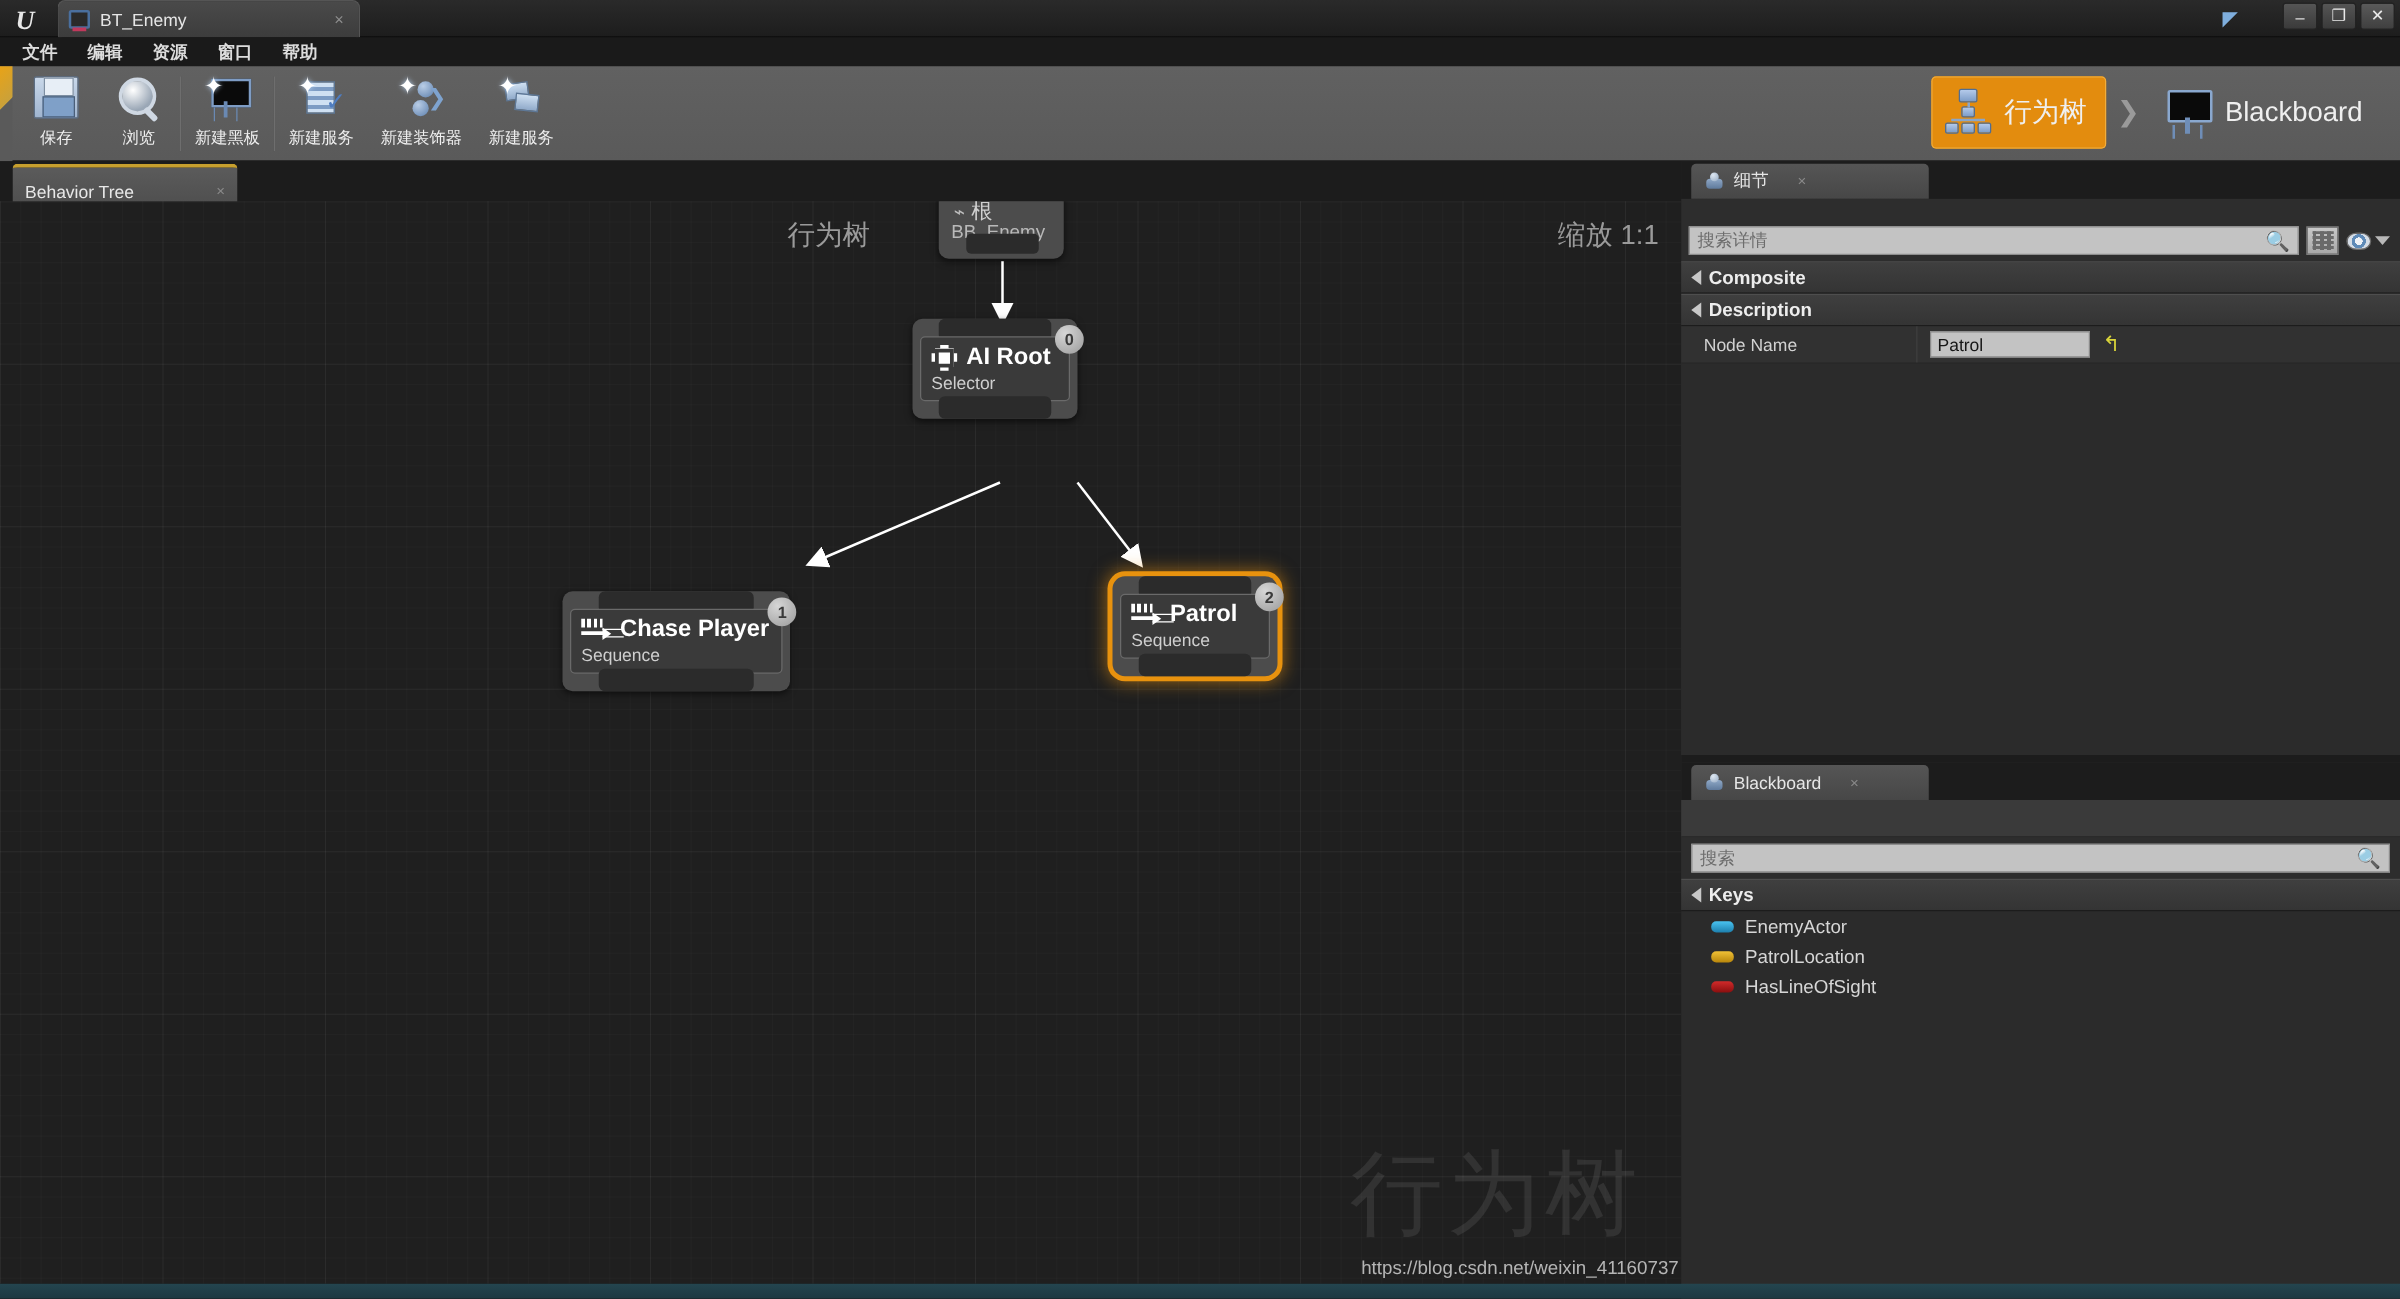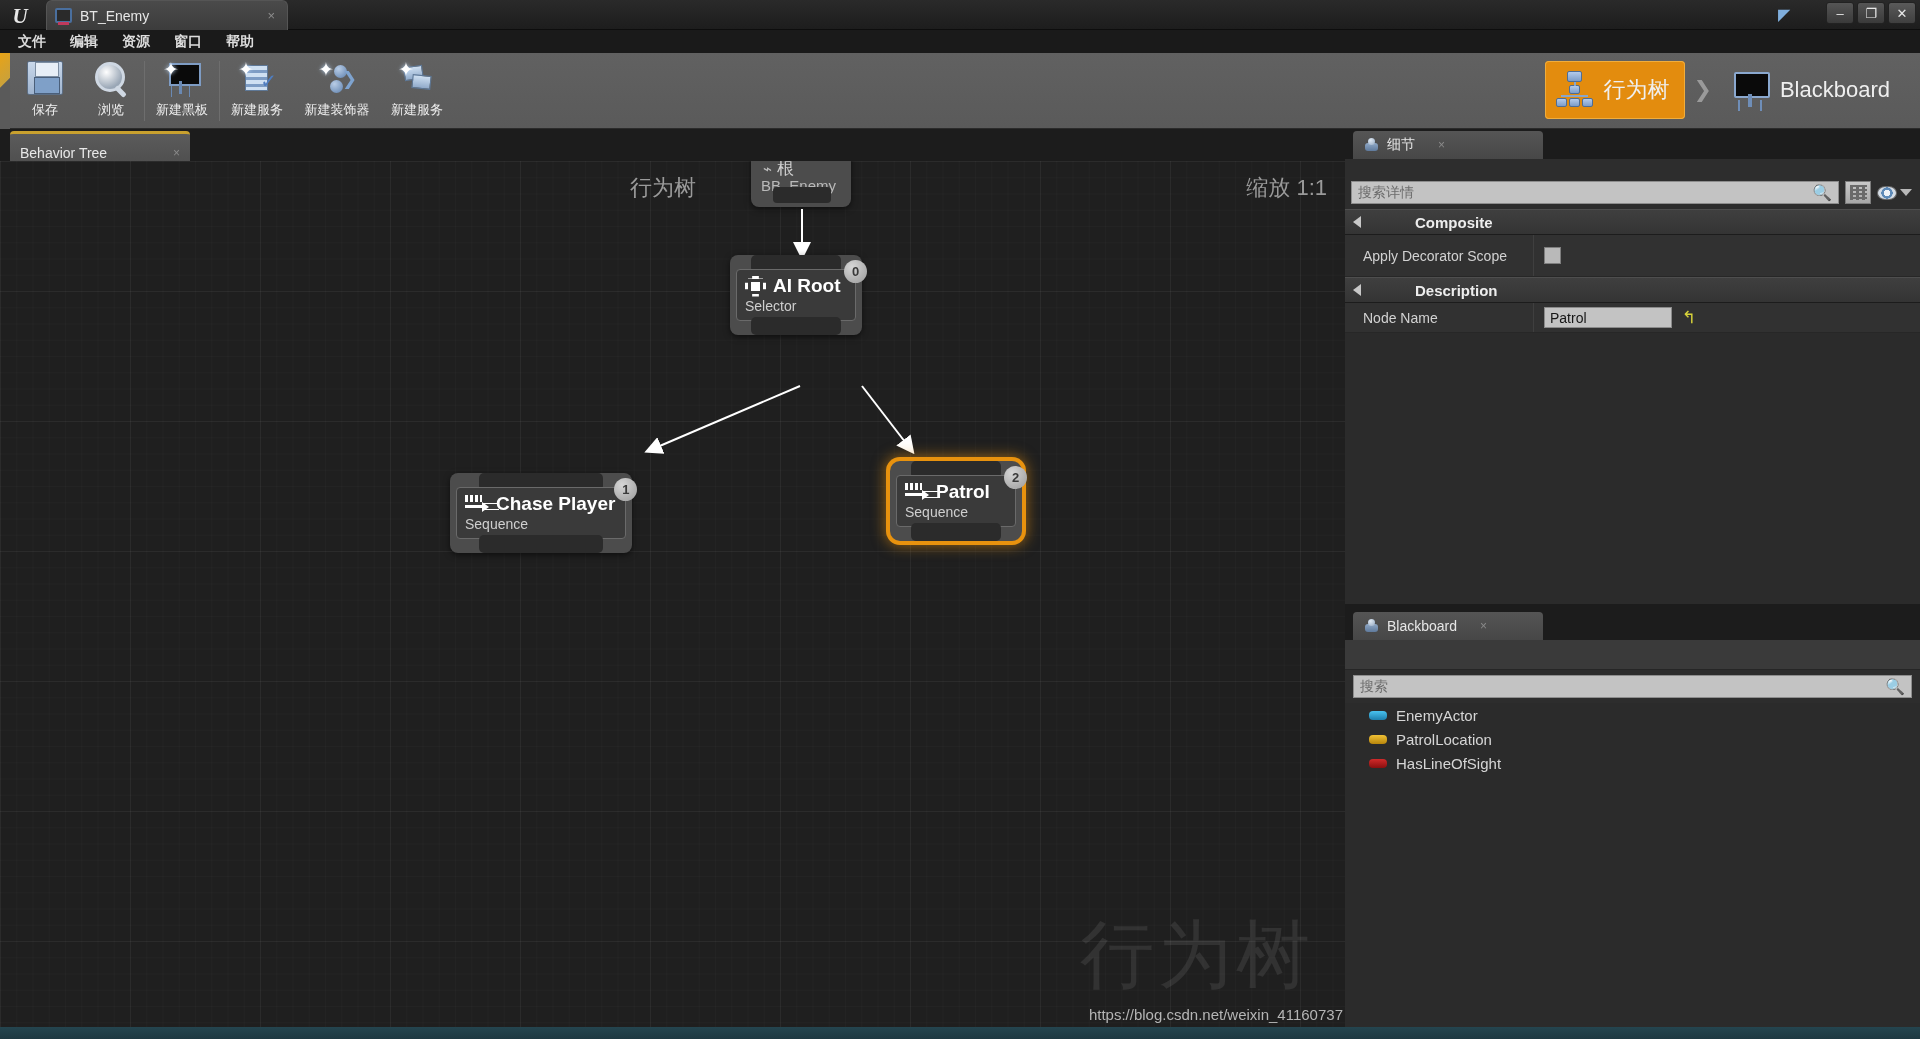--- a/index.html
+++ b/index.html
@@ -290,7 +290,7 @@
     display:flex; align-items:center; padding-left:8px; gap:6px;
   }
   .cat-tri { width:0;height:0;border-top:6px solid transparent;border-bottom:6px solid transparent;border-right:8px solid #c8c8c8; }
-  .cat-title { font-size:15px; font-weight:bold; color:#ededed;margin-left:48px; }
+  .cat-title { font-size:15px; font-weight:bold; color:#ededed; }
 
   .prop-row { display:flex; align-items:center; height:30px; background:#313131; border-bottom:1px solid #272727; }
   .prop-name { width:188px; padding-left:18px; font-size:14px; color:#d2d2d2; }

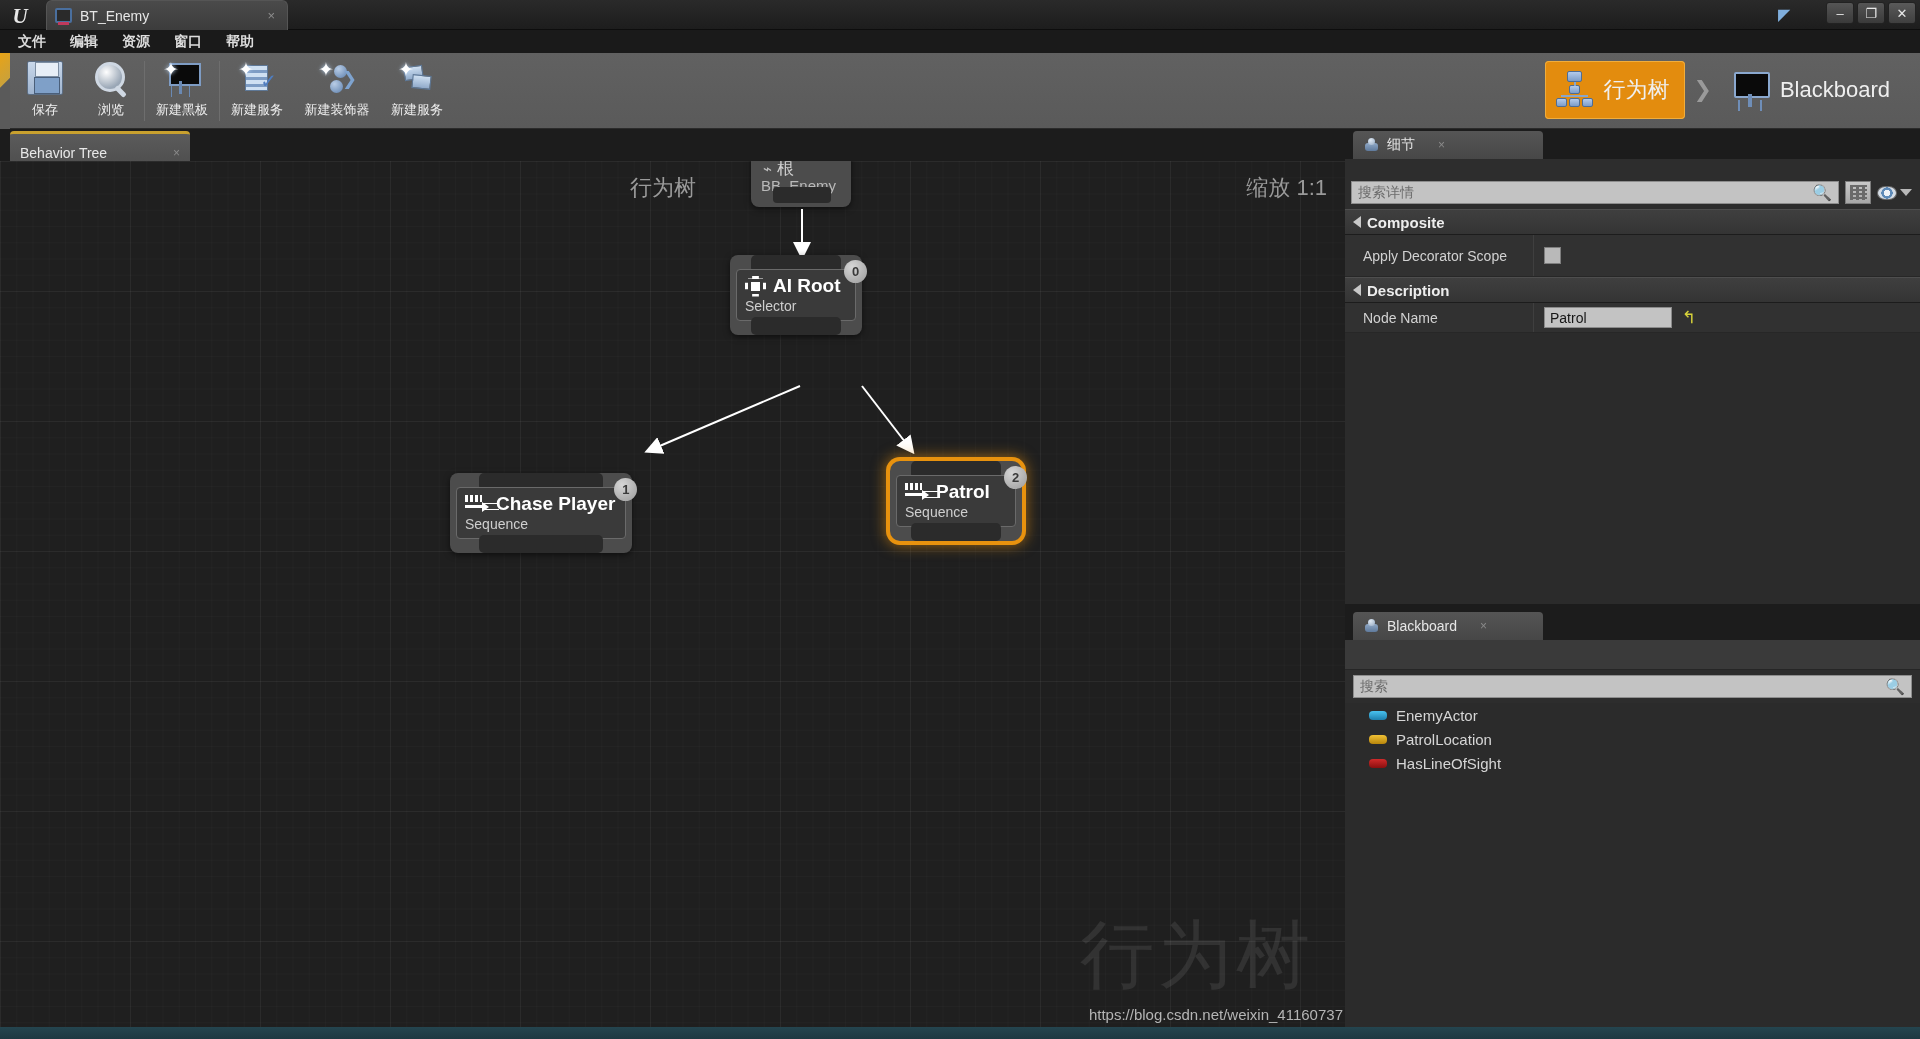--- a/index.html
+++ b/index.html
@@ -541,12 +541,6 @@
         <span class="cat-tri"></span>
         <span class="cat-title">Composite</span>
       </div>
-      <div class="prop-row" style="height:42px">
-        <span class="prop-name">Apply Decorator Scope</span>
-        <span class="prop-val">
-            <span class="chk"></span>
-          </span>
-      </div>
 
       <div class="cat-header">
         <span class="cat-tri"></span>

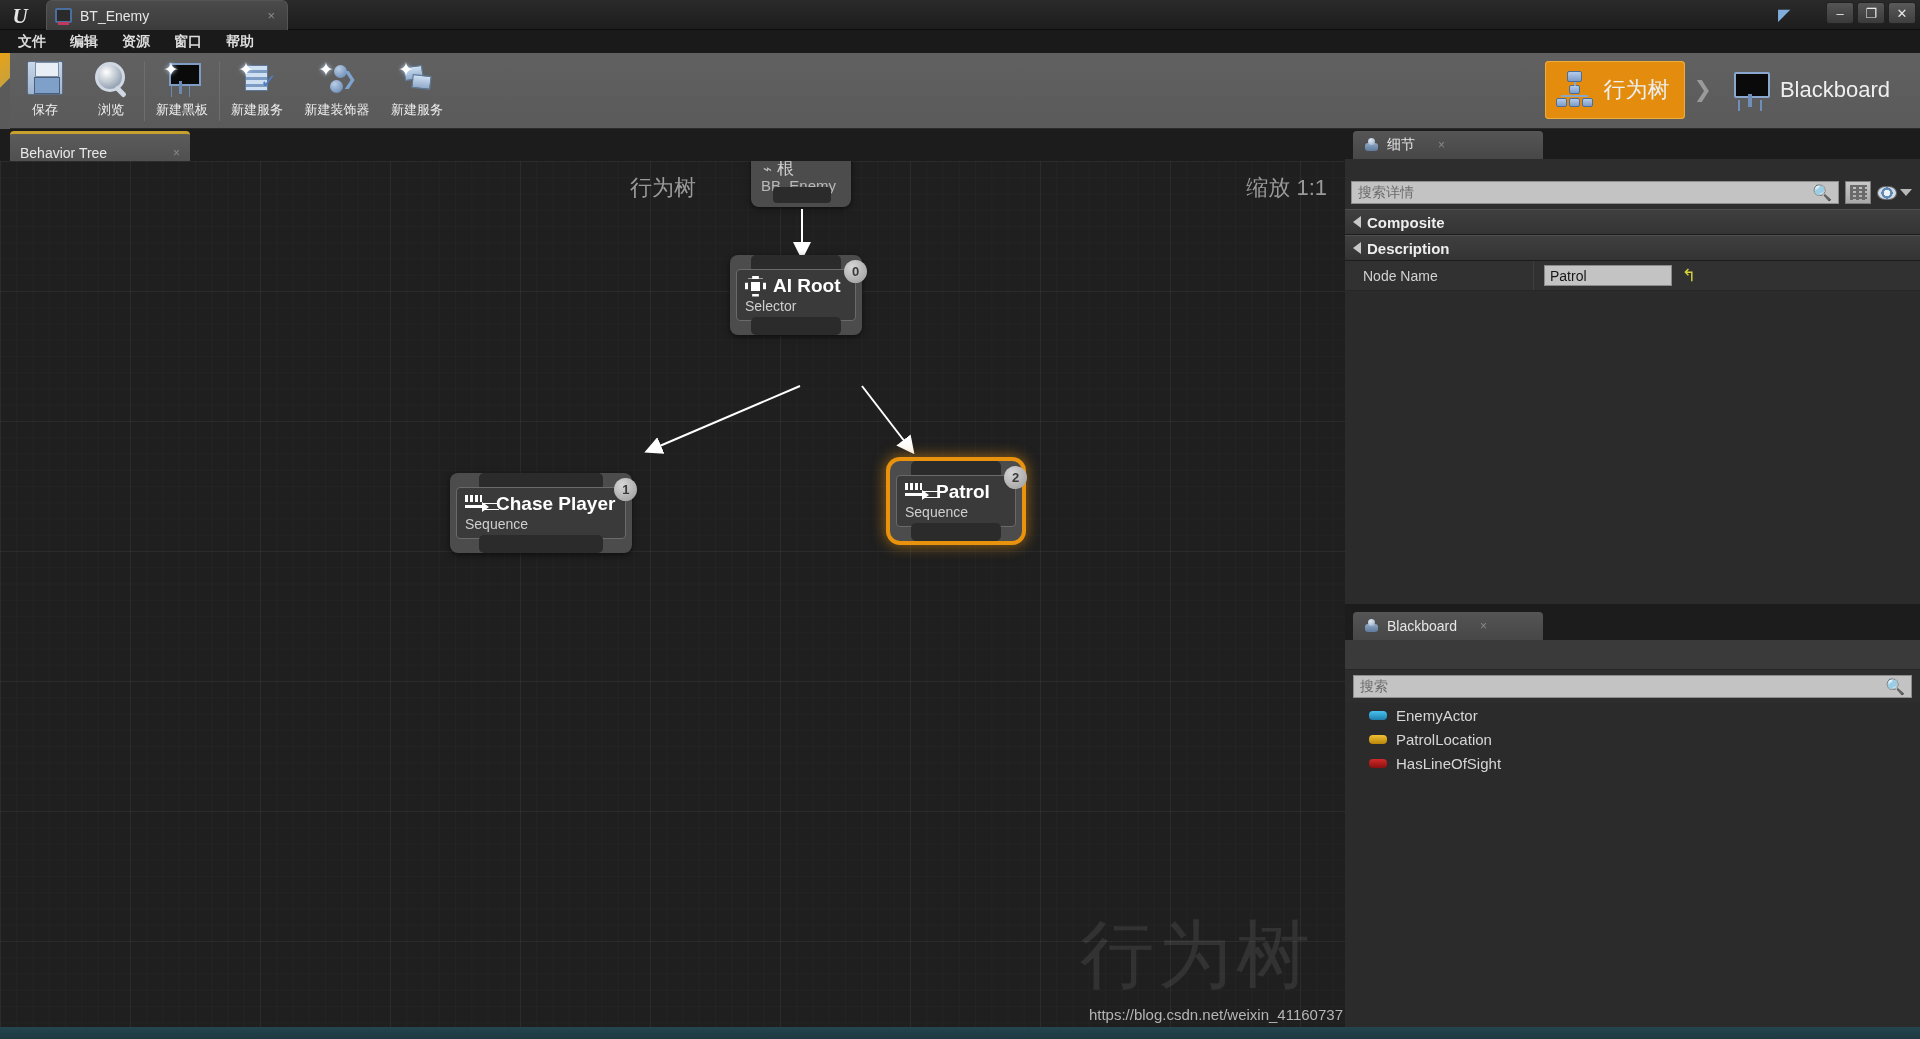--- a/index.html
+++ b/index.html
@@ -574,6 +574,10 @@
           <span class="search-mag">🔍</span>
         </div>
       </div>
+      <div class="cat-header">
+        <span class="cat-tri"></span>
+        <span class="cat-title">Keys</span>
+      </div>
       <div>
         <div class="bb-item">
           <span class="bb-chip" style="background:linear-gradient(#49c3f0,#1d7fad)"></span>

